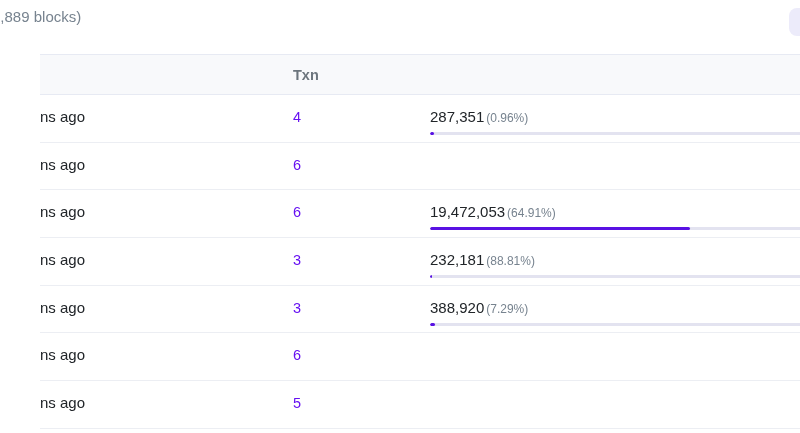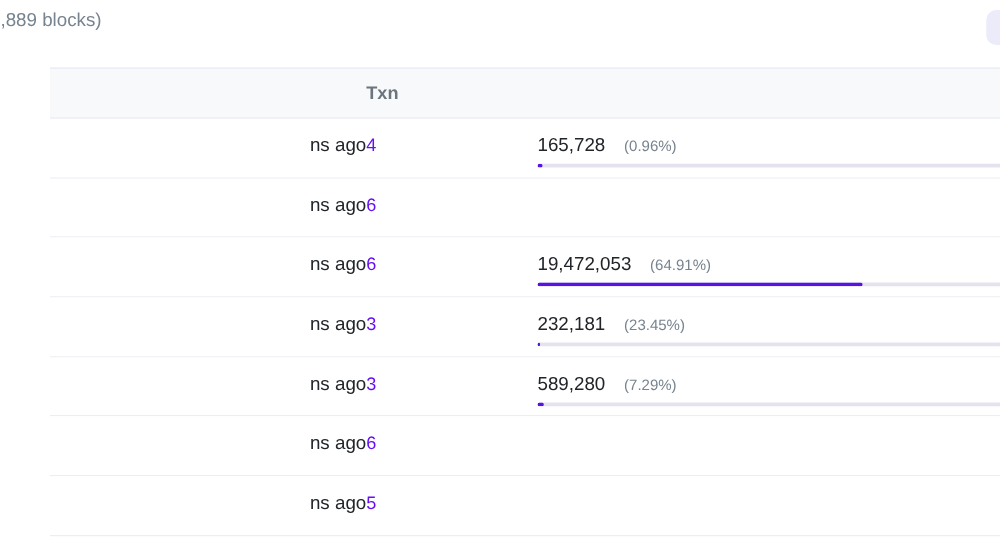--- a/index.html
+++ b/index.html
@@ -62,7 +62,7 @@
     padding-top: 13px;
     background: #ffffff;
   }
-  .c-age { width: 253px; box-sizing: border-box; text-align: right; }
+  .c-age { width: 253px; box-sizing: border-box; }
   .c-txn { width: 137px; box-sizing: border-box; }
   .c-gas { flex: 1; box-sizing: border-box; }
 

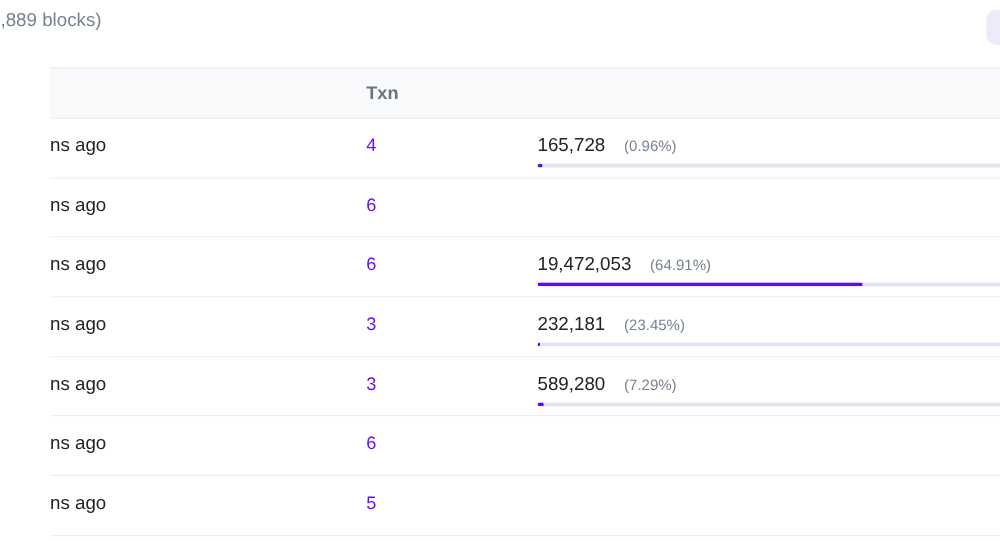--- a/index.html
+++ b/index.html
@@ -115,7 +115,7 @@
       <div class="c-txn"><a class="txn-link">4</a></div>
       <div class="c-gas">
         <div class="gas-line">
-          <span class="gas-value">165,728</span><span class="gas-pct">(0.96%)</span>
+          <span class="gas-value">287,351</span><span class="gas-pct">(0.96%)</span>
         </div>
         <div class="gas-bar-track">
             <div class="gas-bar-fill" style="width: 0.96%;"></div>

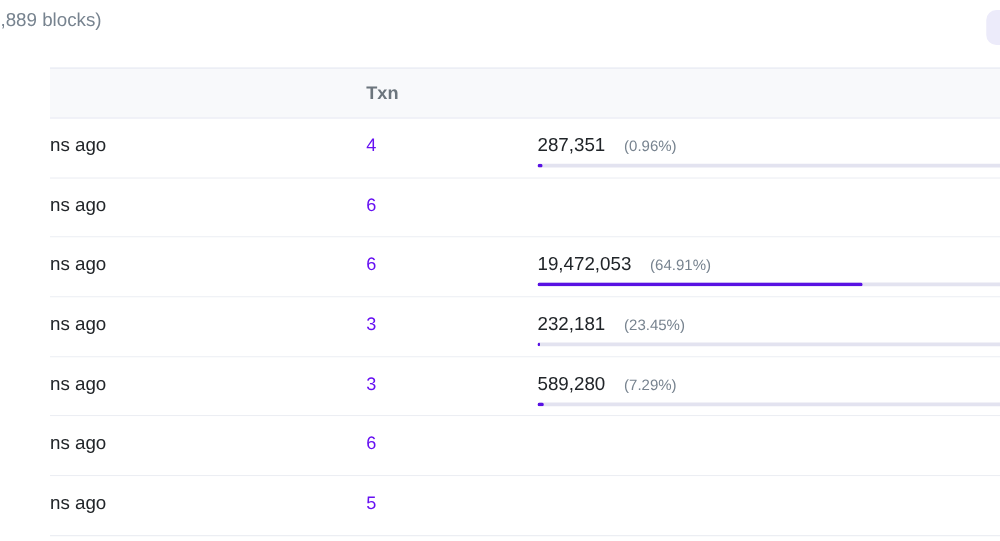--- a/index.html
+++ b/index.html
@@ -80,7 +80,7 @@
   }
   .gas-line { line-height: 18px; white-space: nowrap; }
   .gas-value { font-size: 15px; color: #212529; }
-  .gas-pct { font-size: 12px; color: #77838f; margin-left: 15px; }
+  .gas-pct { font-size: 12px; color: #77838f; margin-left: 2px; }
   .gas-bar-track {
     margin-top: 5px;
     width: 400px;

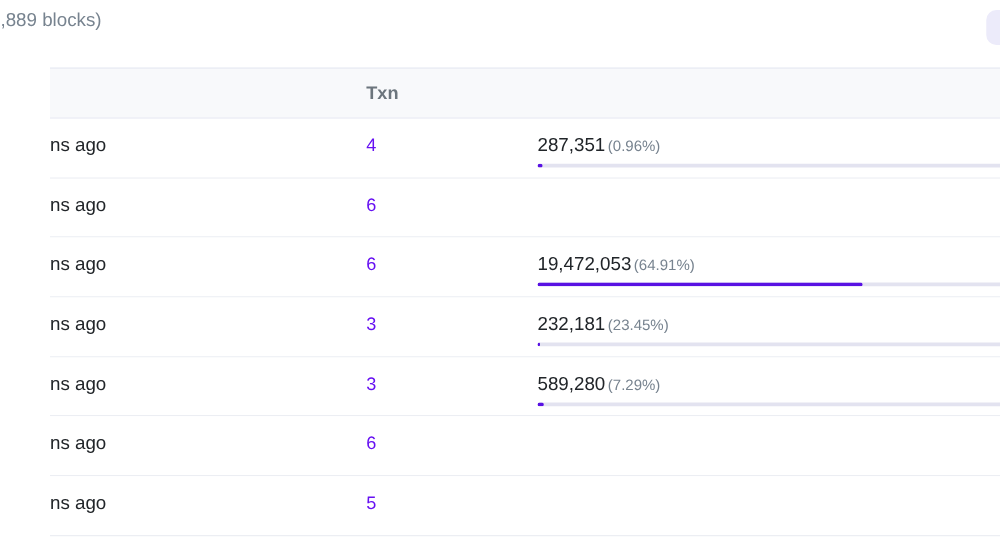--- a/index.html
+++ b/index.html
@@ -146,7 +146,7 @@
       <div class="c-txn"><a class="txn-link">3</a></div>
       <div class="c-gas">
         <div class="gas-line">
-          <span class="gas-value">232,181</span><span class="gas-pct">(23.45%)</span>
+          <span class="gas-value">232,181</span><span class="gas-pct">(88.81%)</span>
         </div>
         <div class="gas-bar-track">
             <div class="gas-bar-fill" style="width: 0.58%;"></div>

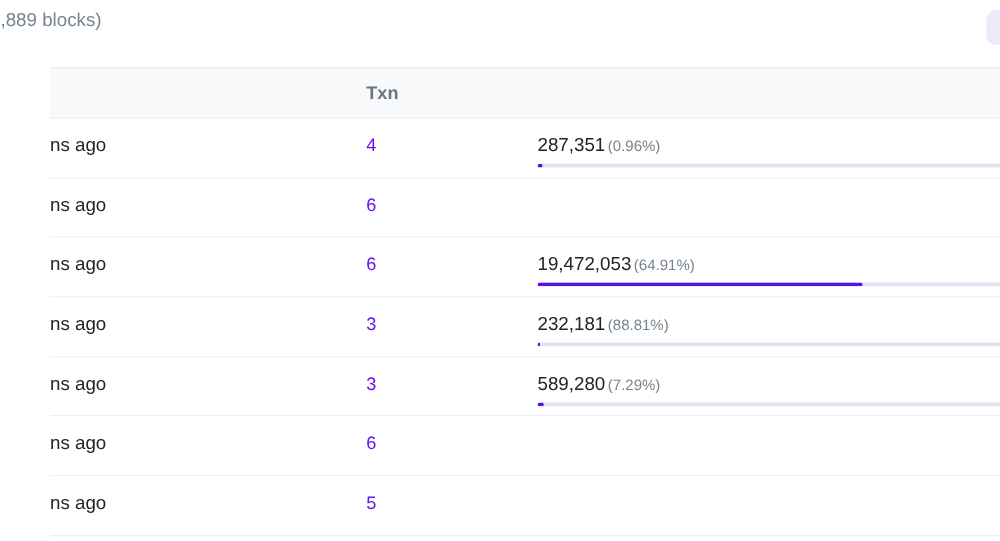--- a/index.html
+++ b/index.html
@@ -159,7 +159,7 @@
       <div class="c-txn"><a class="txn-link">3</a></div>
       <div class="c-gas">
         <div class="gas-line">
-          <span class="gas-value">589,280</span><span class="gas-pct">(7.29%)</span>
+          <span class="gas-value">388,920</span><span class="gas-pct">(7.29%)</span>
         </div>
         <div class="gas-bar-track">
             <div class="gas-bar-fill" style="width: 1.3%;"></div>

